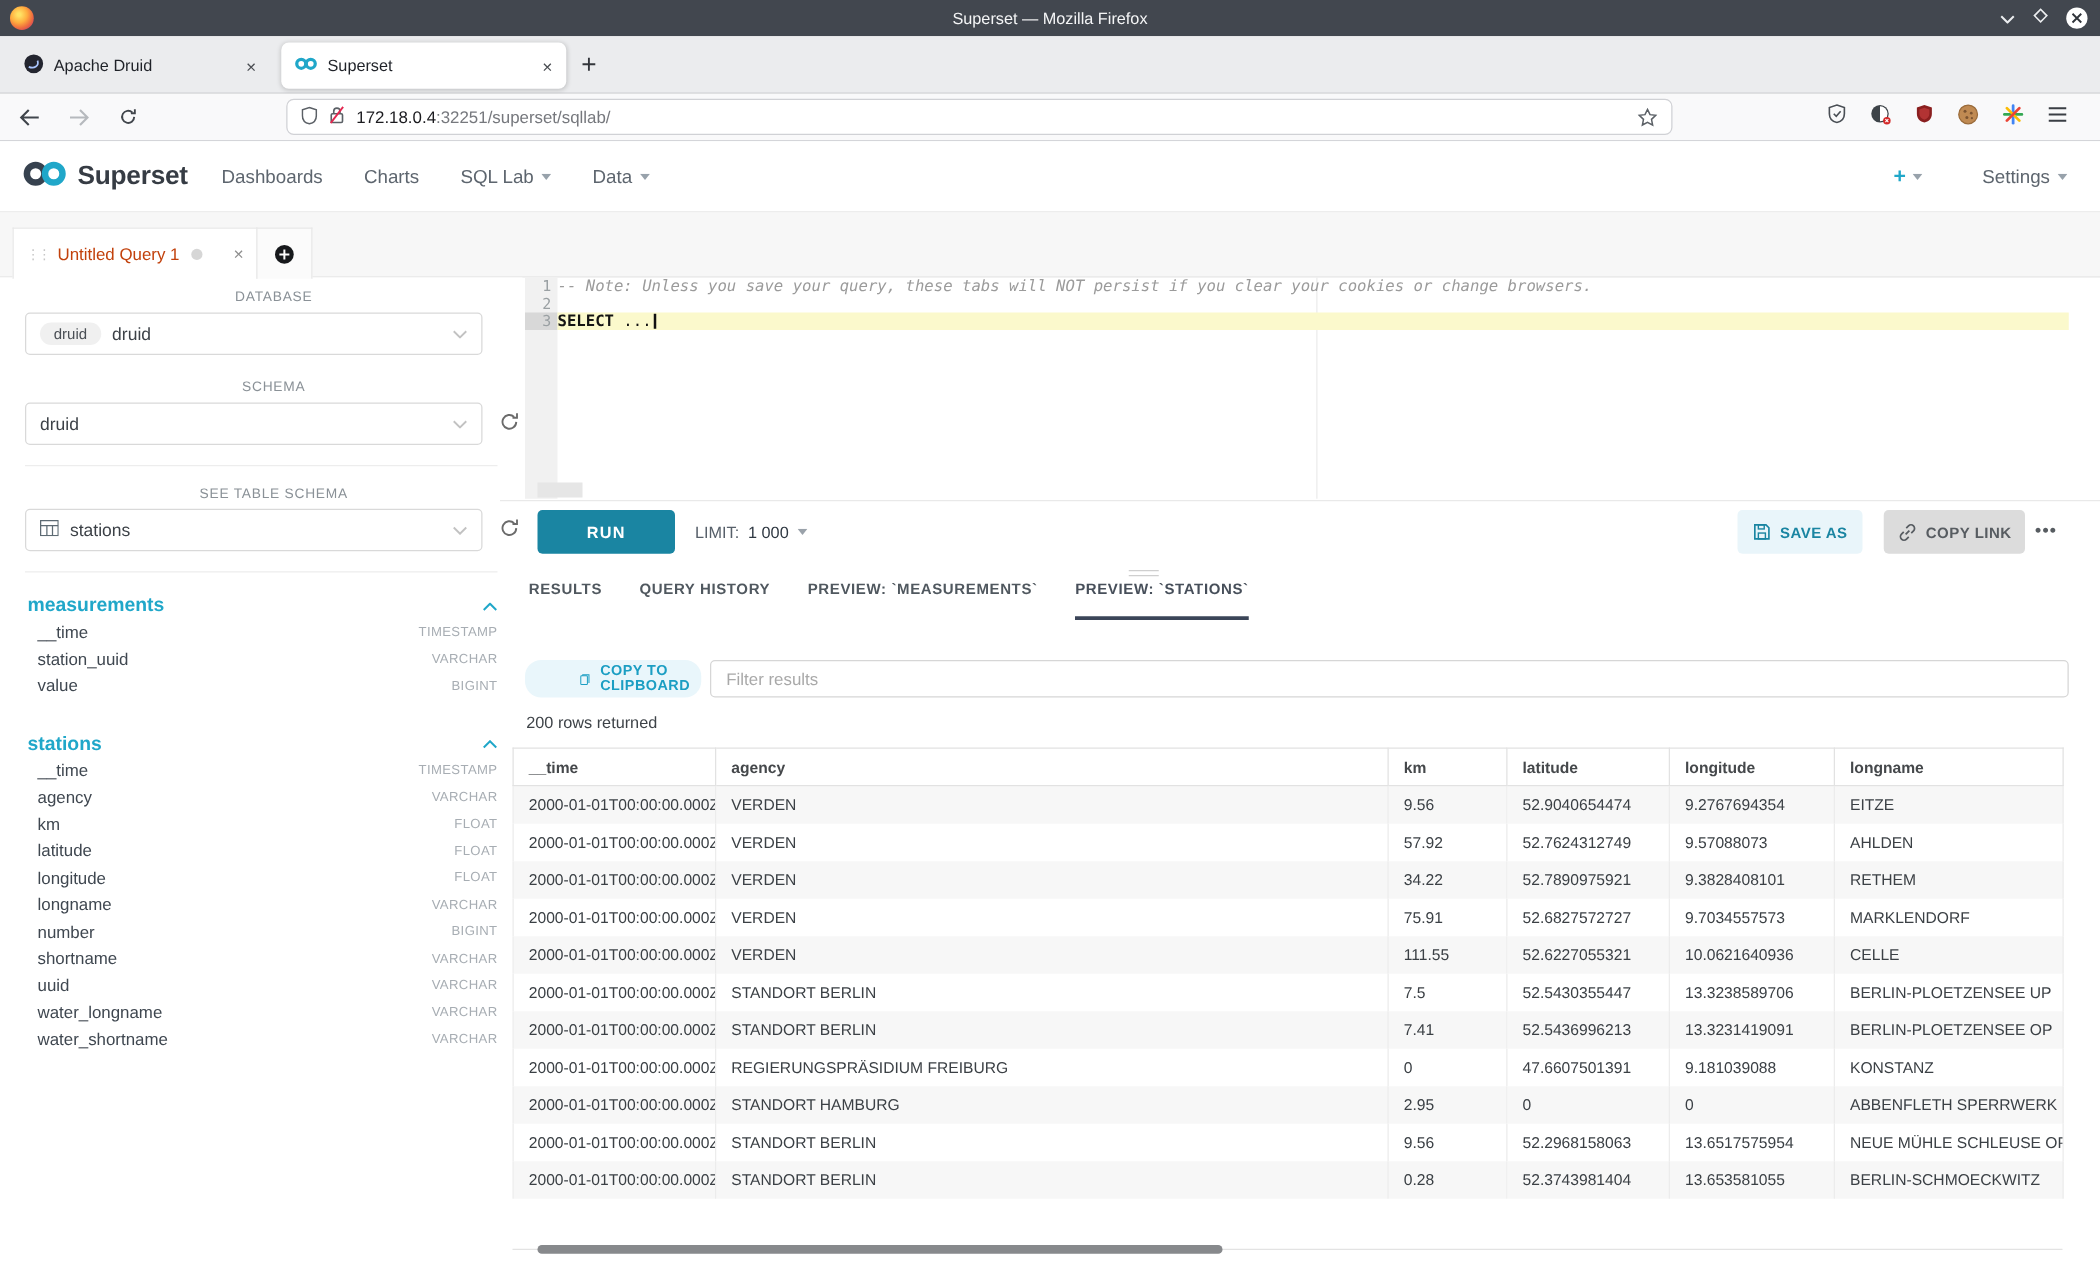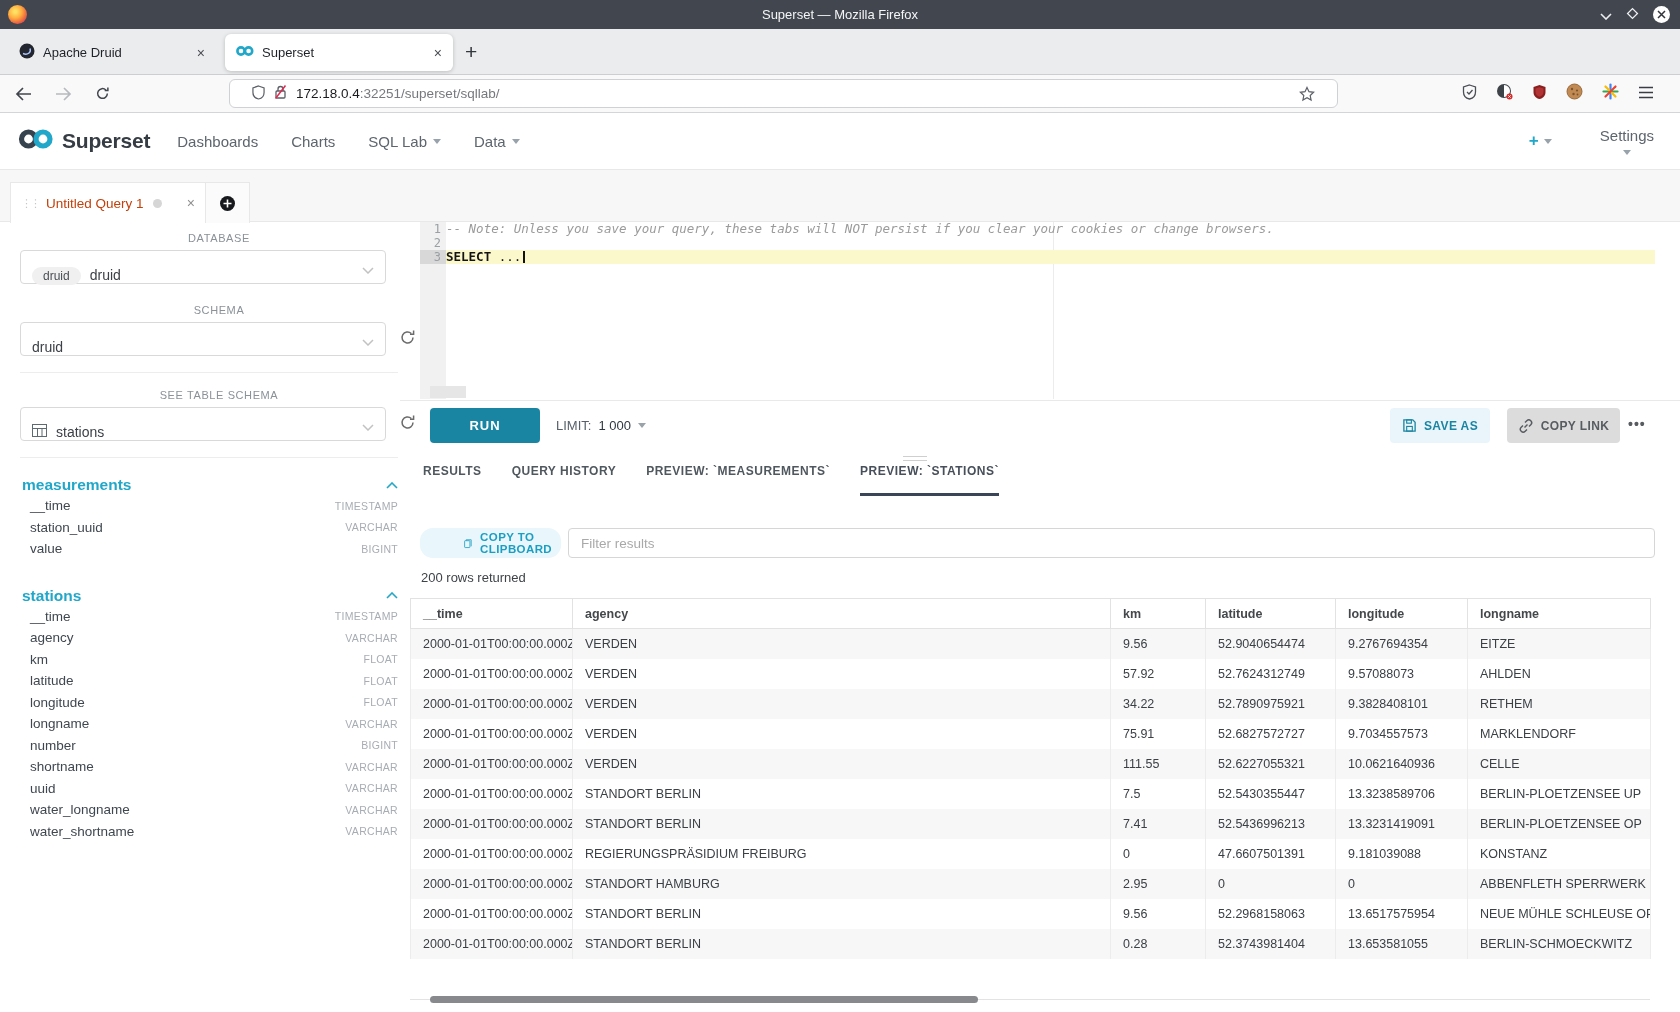--- a/index.html
+++ b/index.html
@@ -31,7 +31,7 @@
     background:#f9f9fa; border-bottom:1px solid #d4d5d9; display:flex; align-items:center; padding-left:15px; }
   .navbtn { margin-right:23px; display:flex; align-items:center; }
   .urlbar { margin-left:96px; width:1109px; height:29px; background:#fff; border:1px solid #d0d1d5;
-    border-radius:6px; display:flex; align-items:center; padding:0 22px; gap:9px; font-size:13.5px; }
+    border-radius:6px; display:flex; align-items:center; padding:0 11px; gap:9px; font-size:13.5px; }
   .url-host { color:#1b1b1f; }
   .url-rest { color:#76787d; }
   .url-star { margin-left:auto; display:flex; }

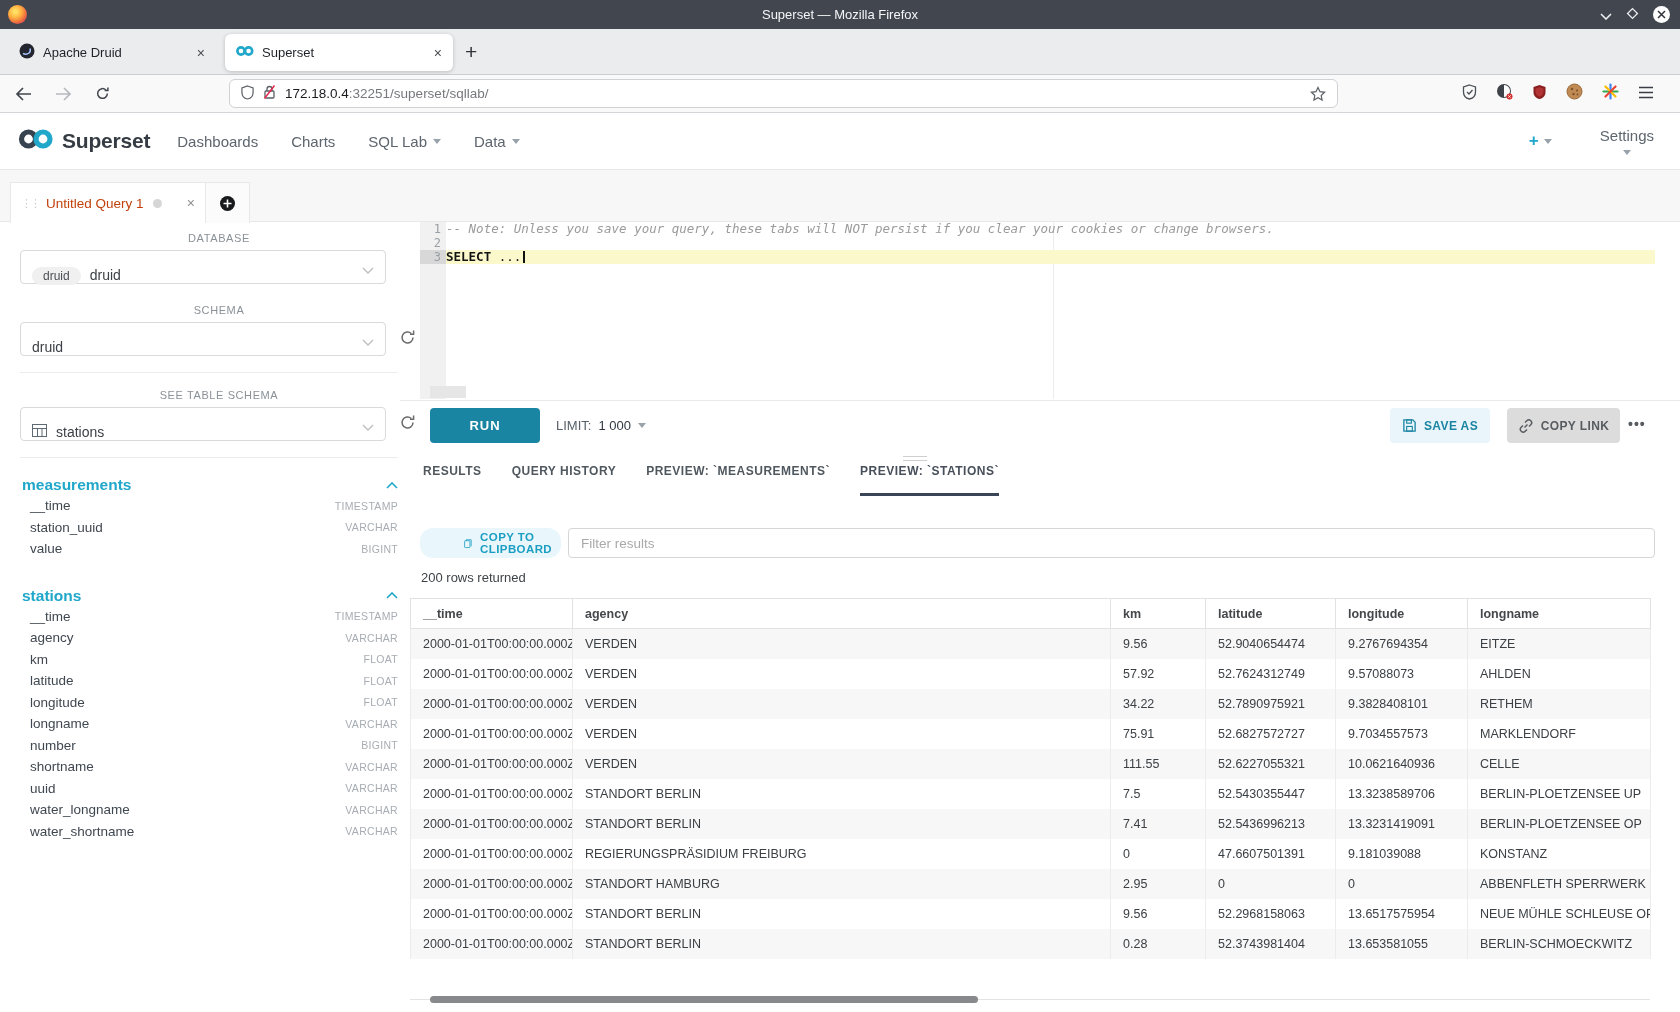--- a/index.html
+++ b/index.html
@@ -45,7 +45,7 @@
   .nav-item { font-size:15px; color:#5d656e; display:flex; align-items:center; gap:6px; }
   .nav-right { margin-left:auto; display:flex; align-items:center; }
   .plus-group { color:#20a7c9; font-size:17px; font-weight:700; display:flex; align-items:center; gap:5px; }
-  .settings-group { margin-left:48px; font-size:15px; color:#5d656e; display:flex; align-items:center; gap:6px;flex-direction:column; }
+  .settings-group { margin-left:48px; font-size:15px; color:#5d656e; display:flex; align-items:center; gap:6px; }
 
   
   .qtabs { position:absolute; left:0; top:170px; width:1680px; height:52px; background:#f7f7f7;

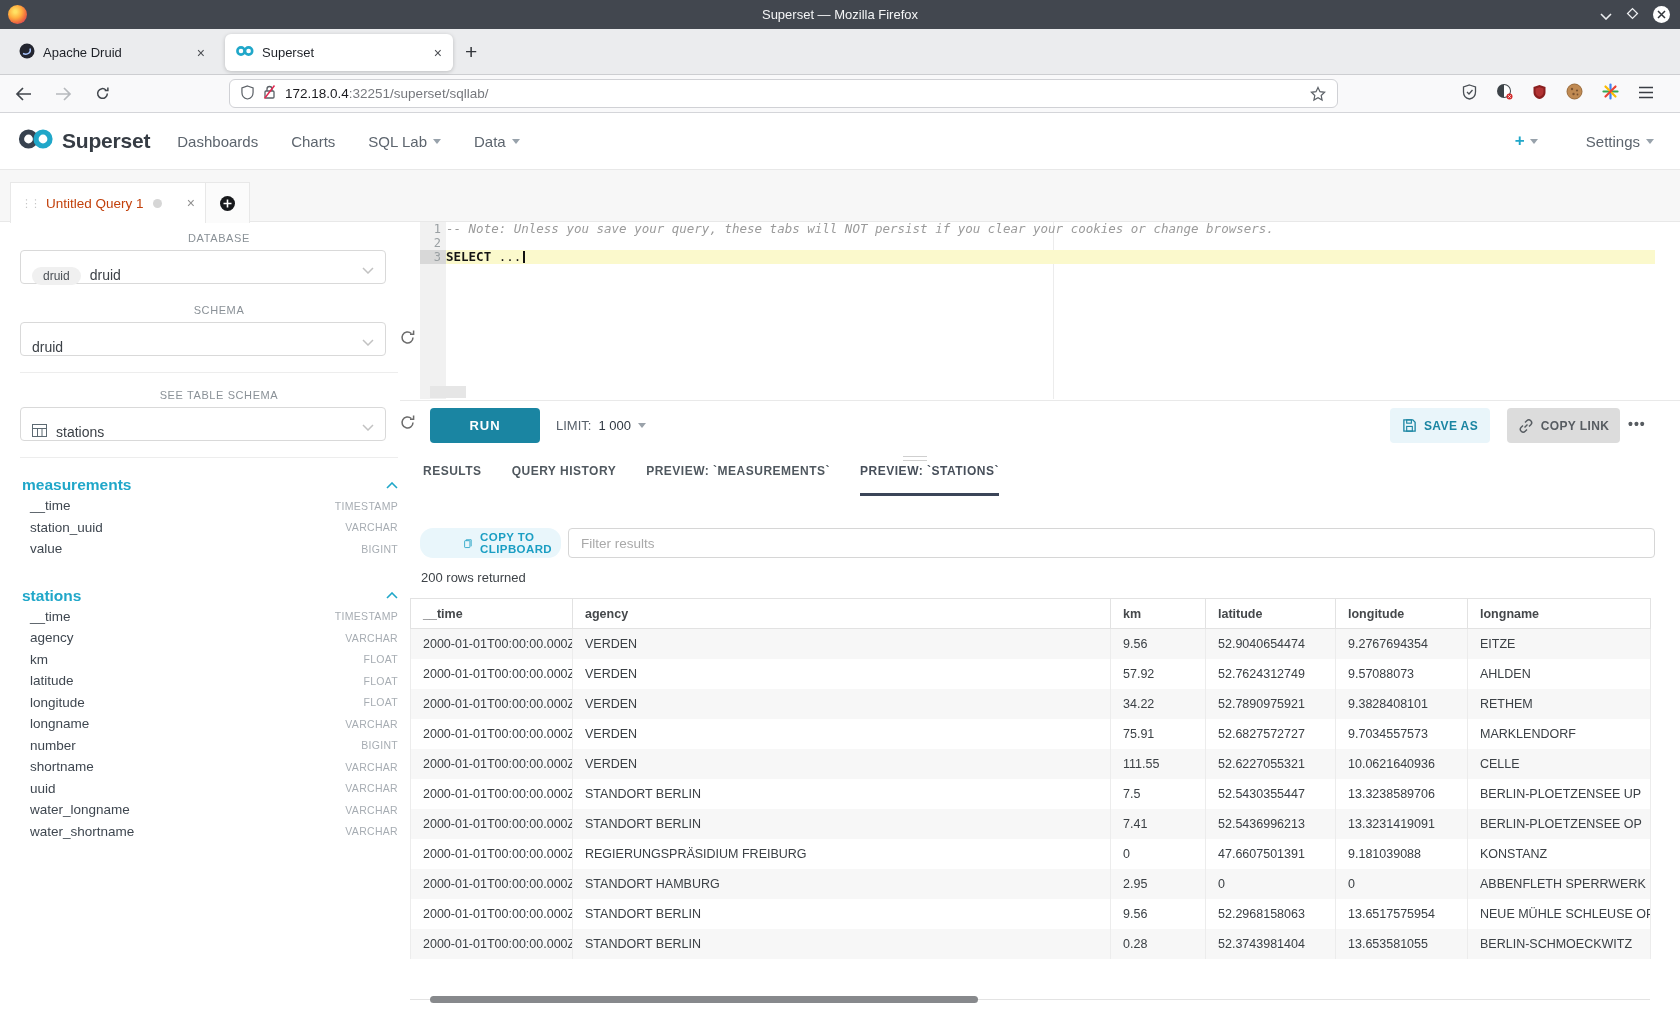--- a/index.html
+++ b/index.html
@@ -64,7 +64,7 @@
   .sb-label { margin:10px 0 0 20px; font-size:11px; color:#8a9197; letter-spacing:.6px;text-align:center; }
   .selrow { position:relative; margin:6px 0 0 20px; width:396px; height:32px; }
   .sel { width:366px; height:32px; border:1px solid #d9d9d9; border-radius:4px;
-    display:flex; align-items:flex-start; padding:16px 11px; font-size:14px; color:#3c4147; gap:9px; }
+    display:flex; align-items:center; padding:16px 11px; font-size:14px; color:#3c4147; gap:9px; }
   .sel .chev { margin-left:auto; display:flex; }
   .pill { background:#f0f0f0; border-radius:11px; padding:2px 11px; font-size:12px; color:#4a4f55; }
   .refresh-btn { position:absolute; right:0; top:7px; display:flex; }

